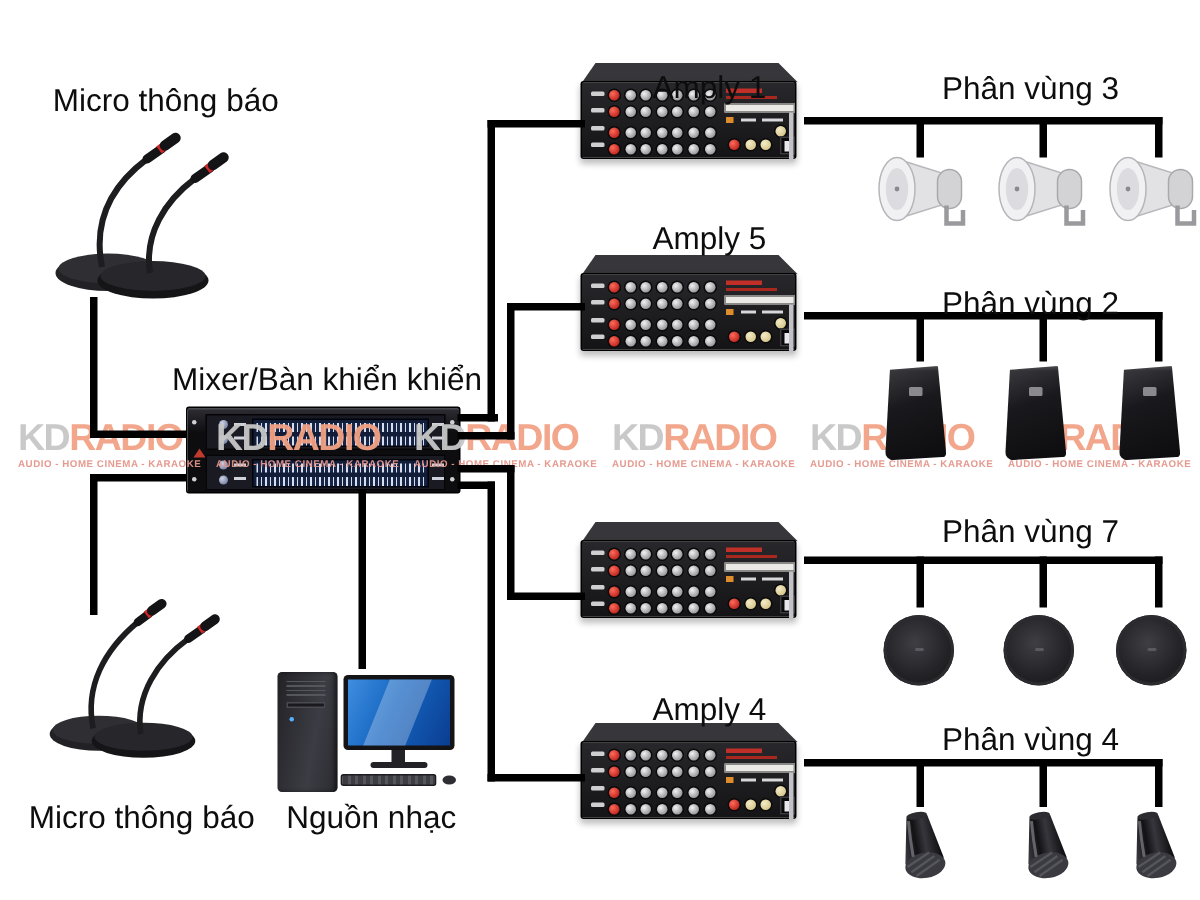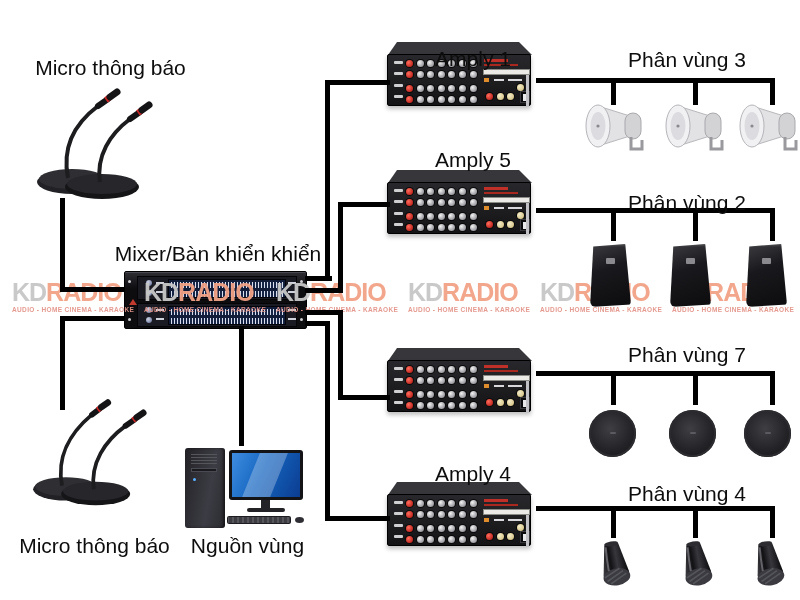--- a/index.html
+++ b/index.html
@@ -84,7 +84,7 @@
   <div class="label" style="left:28px;top:57px;width:165px;">Micro thông báo</div>
   <div class="label" style="left:113px;top:243px;width:210px;">Mixer/Bàn khiển khiển</div>
   <div class="label" style="left:12px;top:535px;width:165px;">Micro thông báo</div>
-  <div class="label" style="left:170px;top:535px;width:155px;">Nguồn vùng</div>
+  <div class="label" style="left:170px;top:535px;width:155px;">Nguồn nhạc</div>
 
   <div class="label" style="left:408px;top:13px;width:130px;margin-top:35px;">Amply 1</div>
   <div class="label" style="left:408px;top:149px;width:130px;">Amply 5</div>

